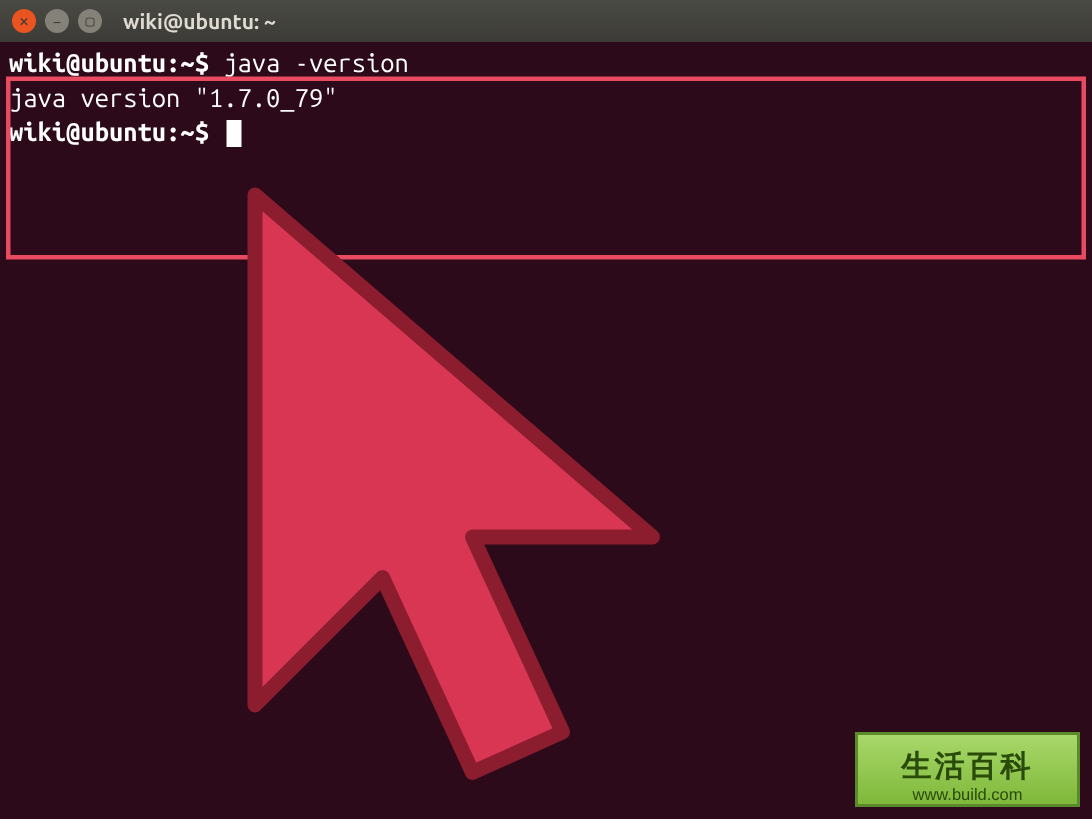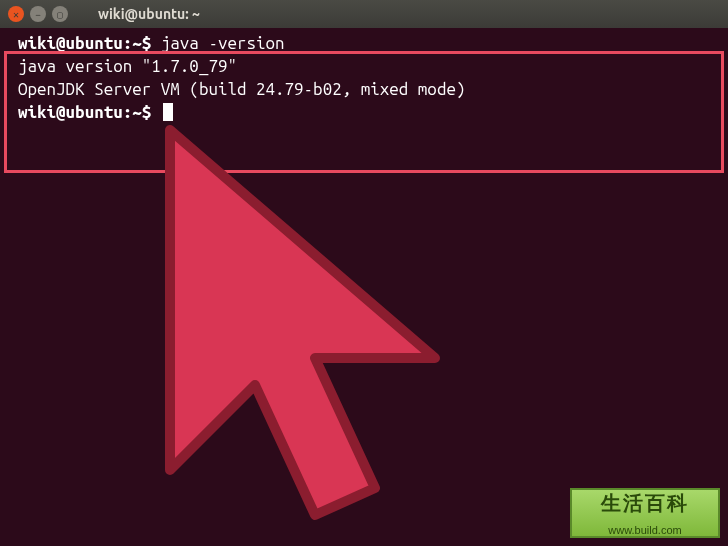--- a/index.html
+++ b/index.html
@@ -41,7 +41,7 @@
       font-family: Ubuntu, 'Segoe UI', sans-serif;
       font-weight: bold;
       font-size: 14px;
-      margin-left: 24px;
+      margin-left: 8px;
     }
     .terminal {
       padding: 4px 18px;

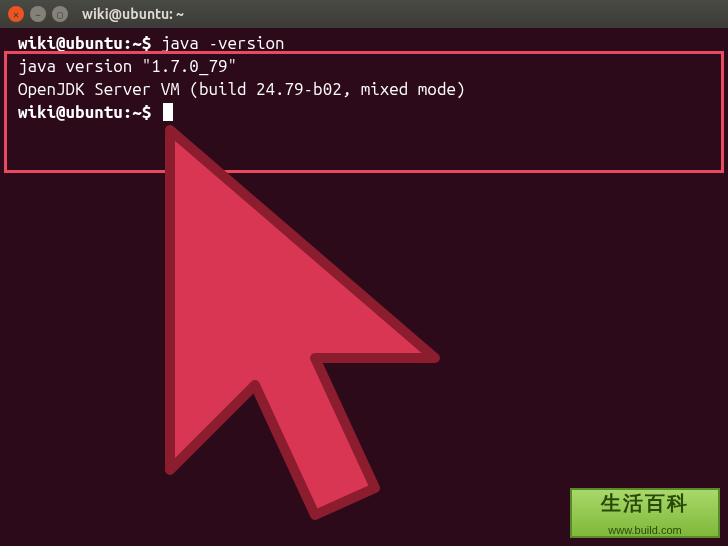--- a/index.html
+++ b/index.html
@@ -44,7 +44,7 @@
       margin-left: 8px;
     }
     .terminal {
-      padding: 4px 18px;
+      padding: 4px 6px;
       color: #ffffff;
       font-size: 17px;
       line-height: 1.35;

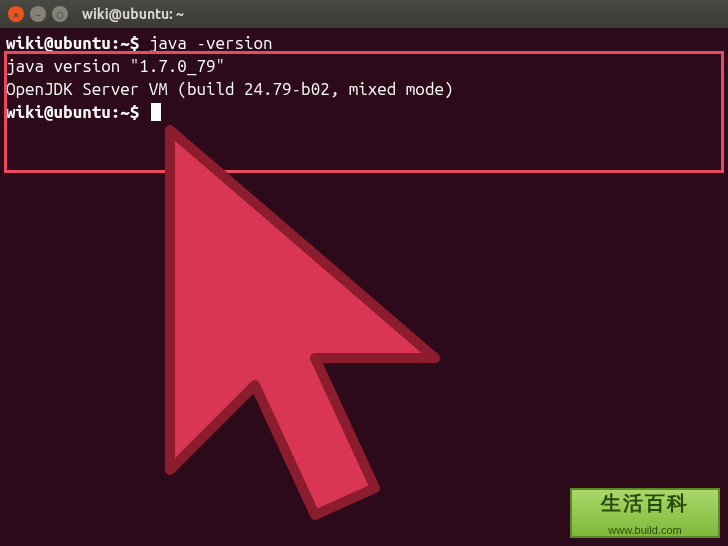--- a/index.html
+++ b/index.html
@@ -120,7 +120,6 @@
 <div class="terminal">
   <div class="line"><span class="prompt">wiki@ubuntu:~$</span> <span>java -version</span></div>
   <div class="line">java version "1.7.0_79"</div>
-  <div class="line">OpenJDK Server VM (build 24.79-b02, mixed mode)</div>
   <div class="line"><span class="prompt">wiki@ubuntu:~$</span> <span class="cursor-block"></span></div>
 </div>
 

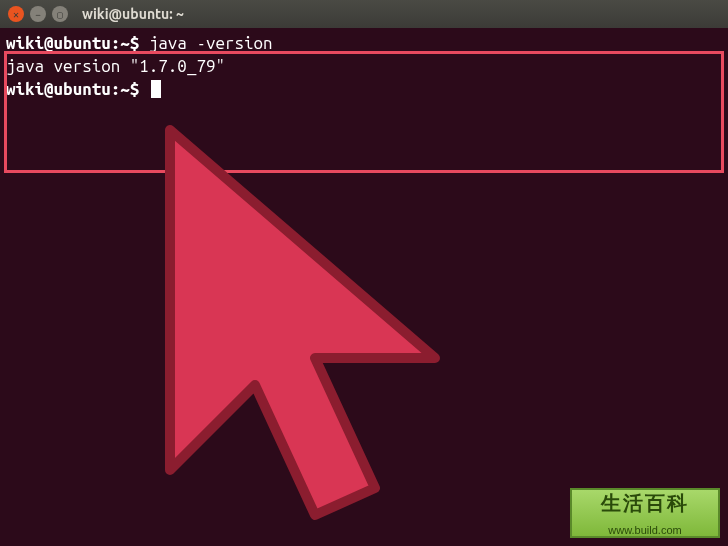--- a/index.html
+++ b/index.html
@@ -92,7 +92,7 @@
       display: flex;
       flex-direction: column;
       align-items: center;
-      justify-content: space-between;
+      justify-content: flex-end;
       font-family: sans-serif;
       z-index: 20;
     }

